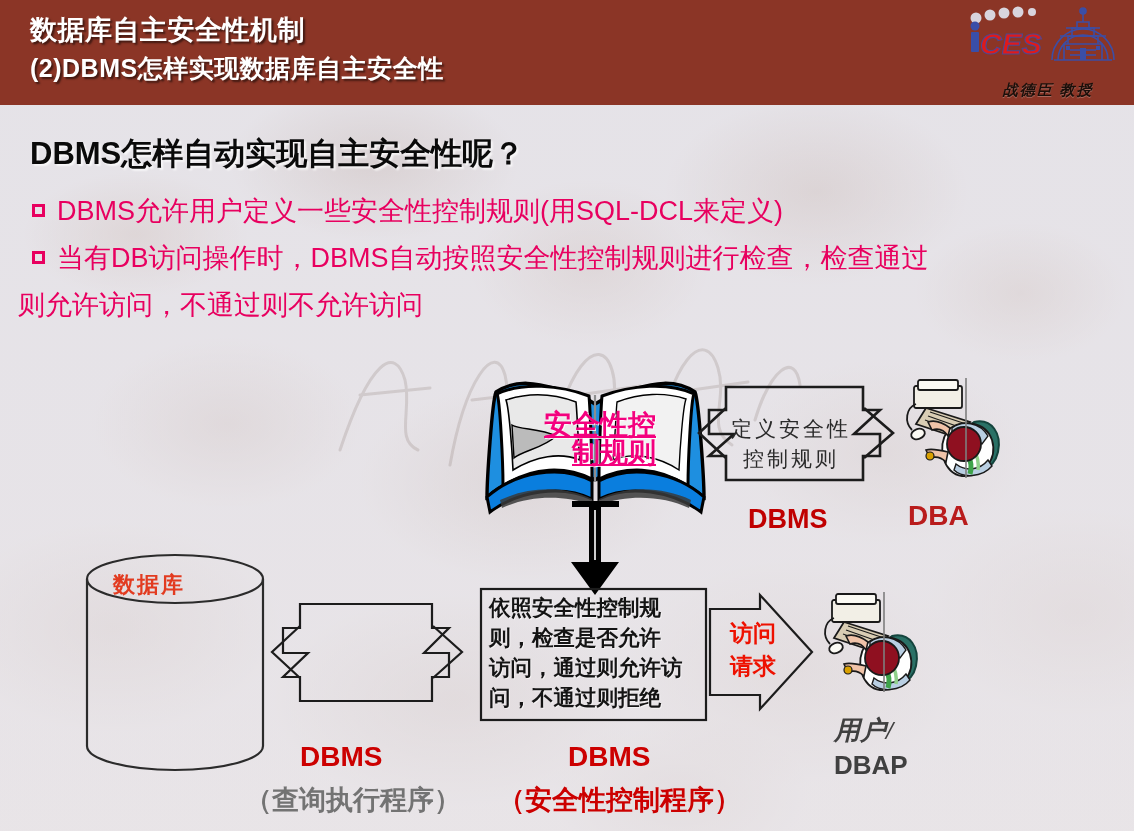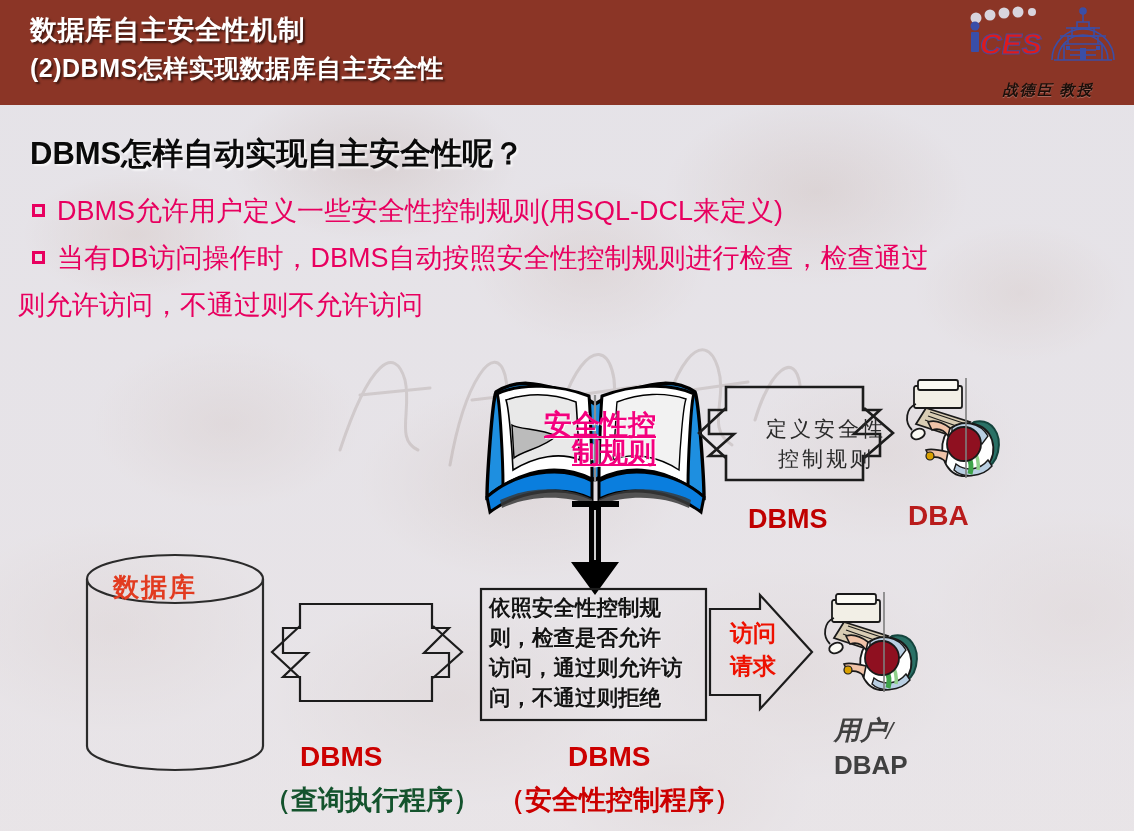--- a/index.html
+++ b/index.html
@@ -108,7 +108,7 @@
   #define-label {
     left:727px; top:414px; width:128px; text-align:center;
     color:#2a2a2a; font-size:21px; line-height:30px;
-    font-family:"Liberation Serif", serif; letter-spacing:3px;margin-left:35px;
+    font-family:"Liberation Serif", serif; letter-spacing:3px;
   }
   #dbms-top { left:748px; top:504px; color:#c00000; font-size:27px; font-weight:bold; }
   #dba-label { left:908px; top:500px; color:#b91c1c; font-size:28px; font-weight:bold; }

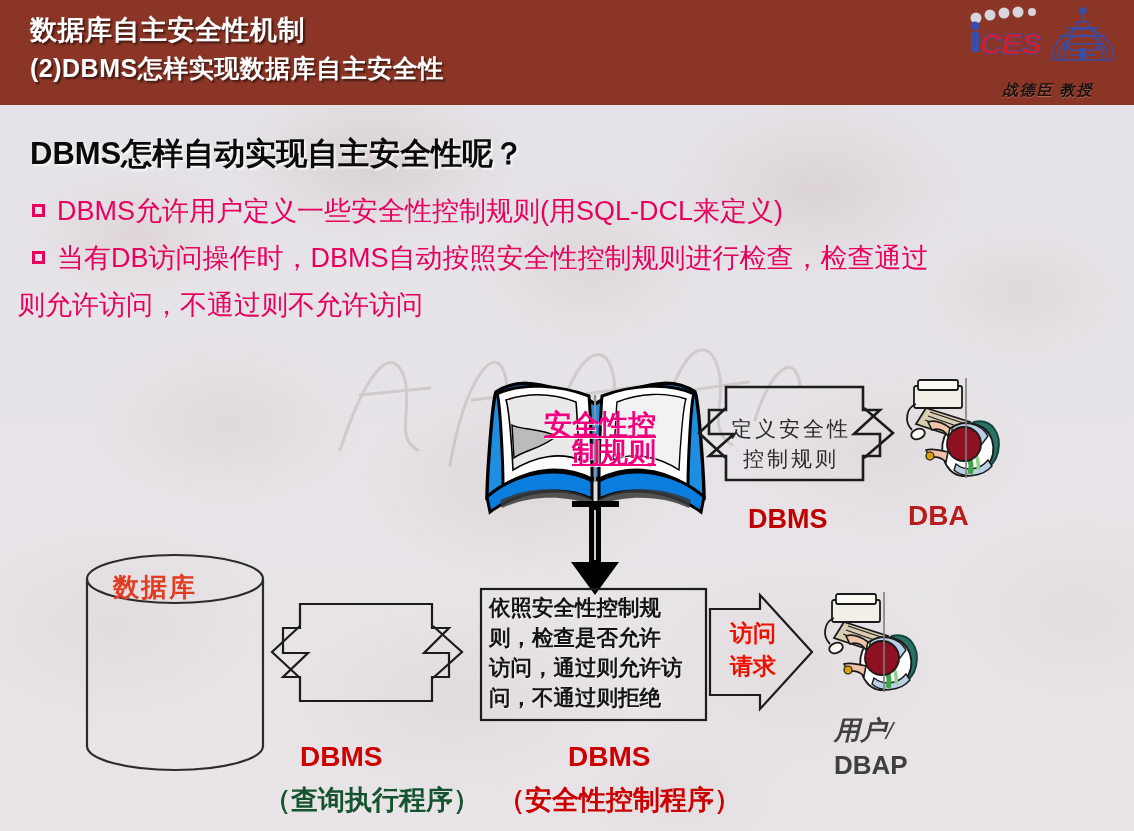--- a/index.html
+++ b/index.html
@@ -114,7 +114,7 @@
   #dba-label { left:908px; top:500px; color:#b91c1c; font-size:28px; font-weight:bold; }
 
   #db-label {
-    left:113px; top:570px; color:#e23b20; font-size:26px; font-weight:bold;
+    left:113px; top:570px; color:#e23b20; font-size:22px; font-weight:bold;
     font-family:"Liberation Serif", serif; letter-spacing:2px;
   }
   #return-label {

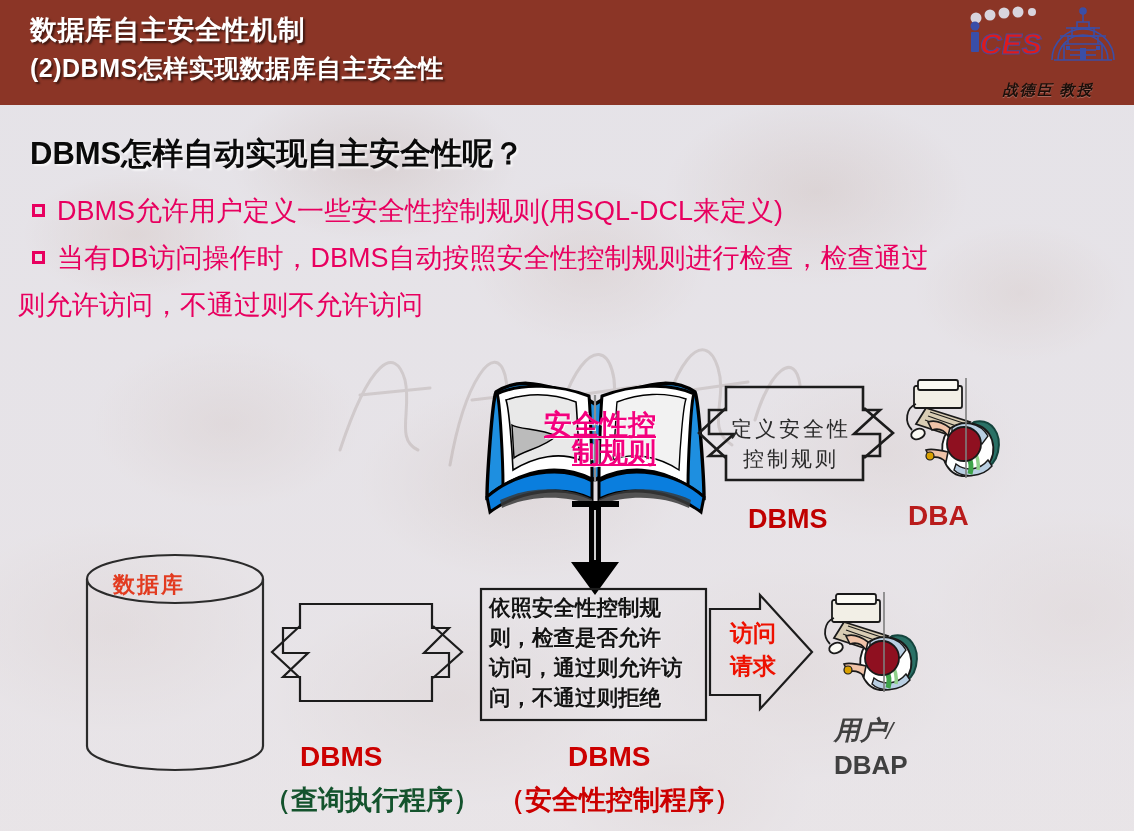--- a/index.html
+++ b/index.html
@@ -144,7 +144,7 @@
     left:568px; top:741px; color:#cc0000; font-size:28px; font-weight:bold;
   }
   #paren-left {
-    left:264px; top:782px; color:#14532d; font-size:27px; font-weight:bold;
+    left:245px; top:782px; color:#737373; font-size:27px; font-weight:bold;
   }
   #paren-right {
     left:498px; top:782px; color:#cc0000; font-size:27px; font-weight:bold;

